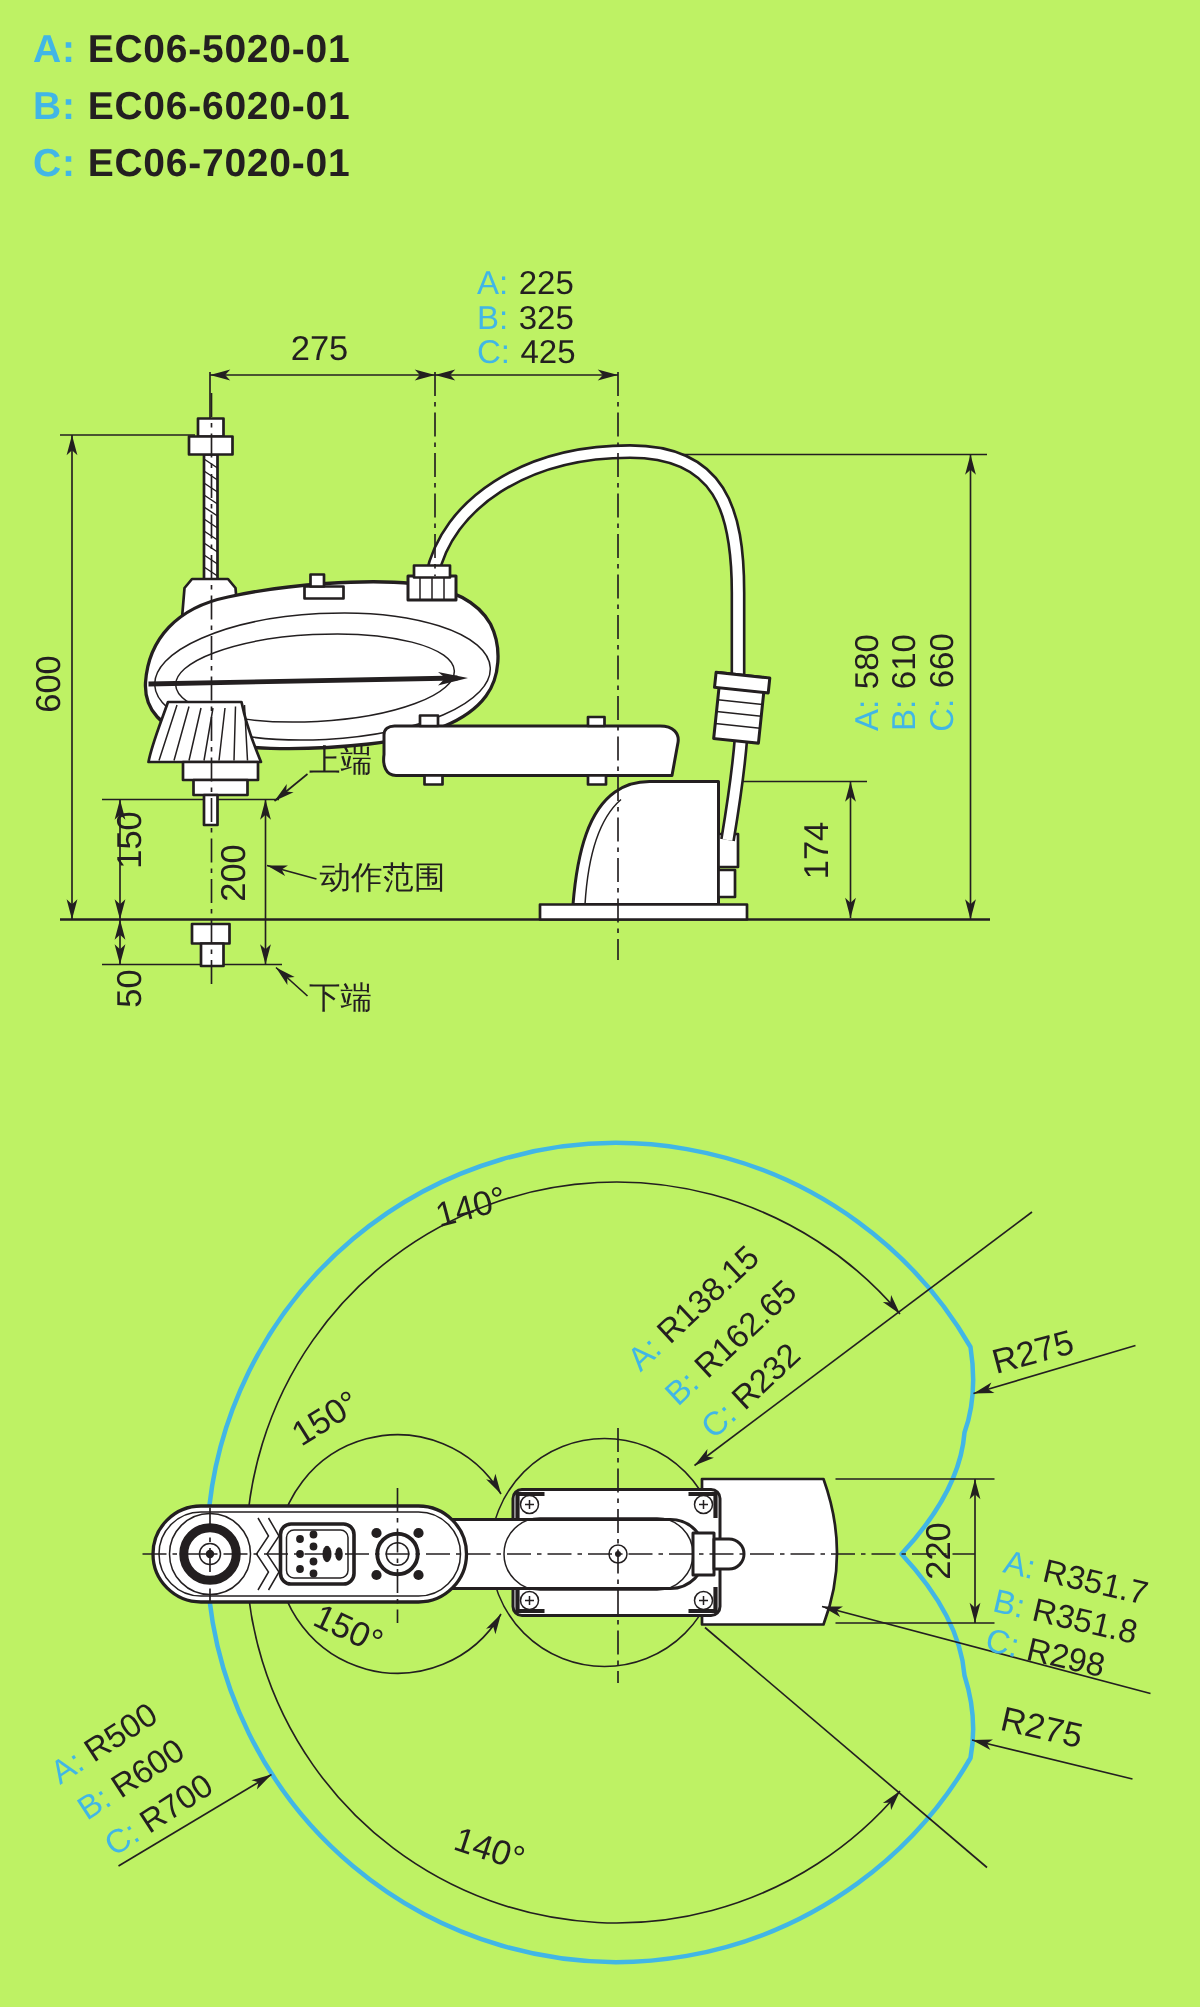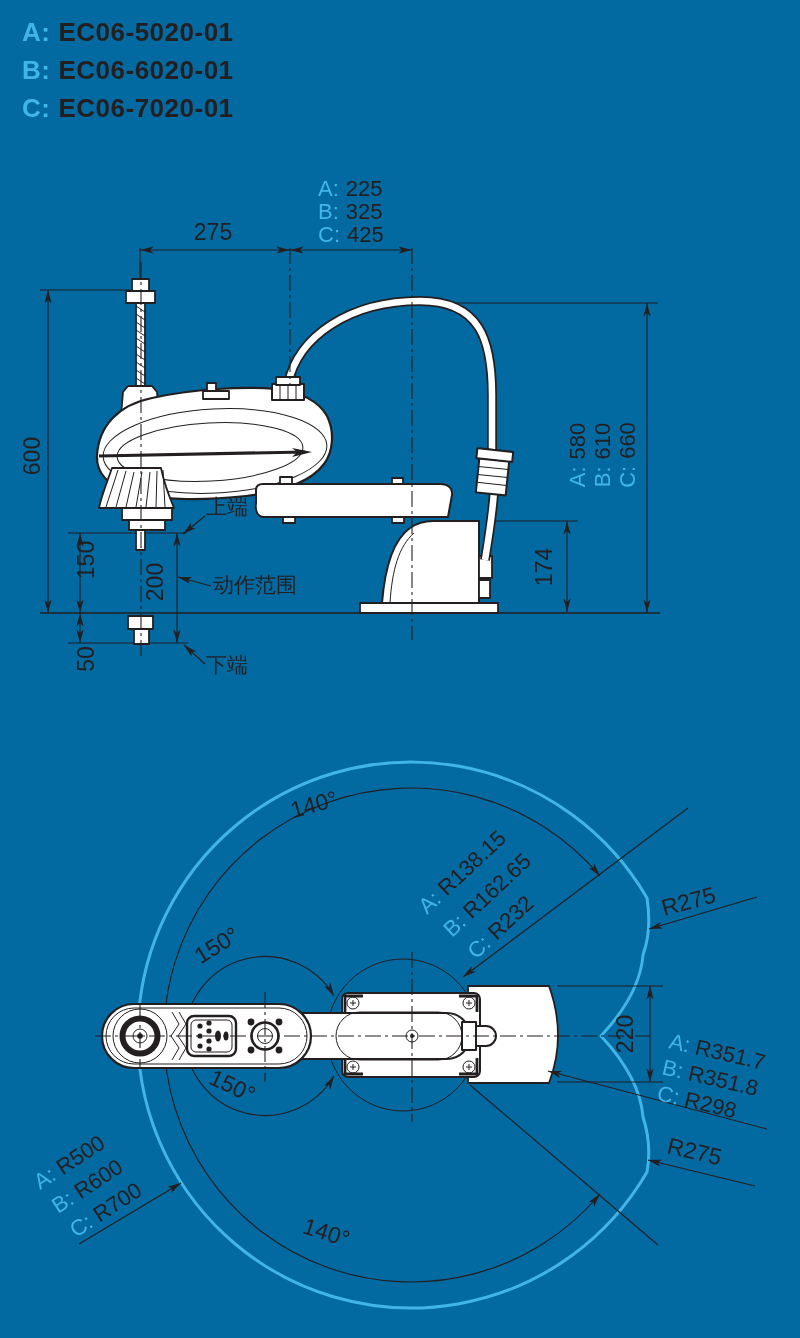--- a/index.html
+++ b/index.html
@@ -3,7 +3,7 @@
 <meta charset="utf-8">
 <style>
   html,body{margin:0;padding:0;background:#fff;}
-  #stage{position:relative;width:800px;height:1338px;background:#0369a1;overflow:hidden;}
+  #stage{position:relative;width:800px;height:1338px;background:#bef264;overflow:hidden;}
   svg{position:absolute;left:0;top:0;}
   text{fill:#231F20;font-family:"Liberation Sans",sans-serif;}
   .hdr{font-size:26px;font-weight:bold;letter-spacing:.5px;}

